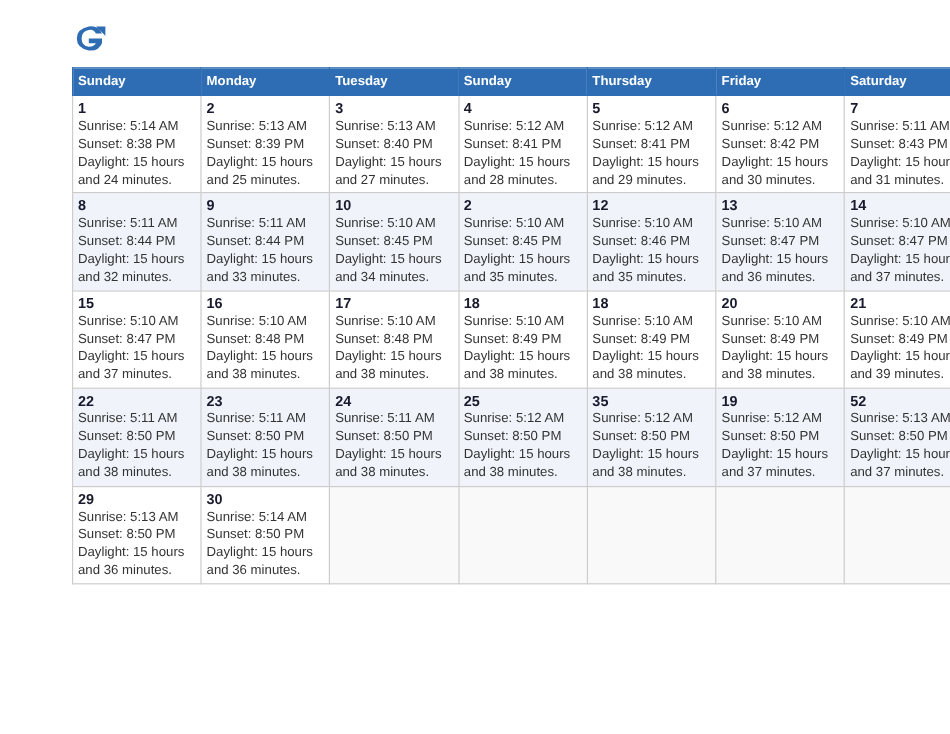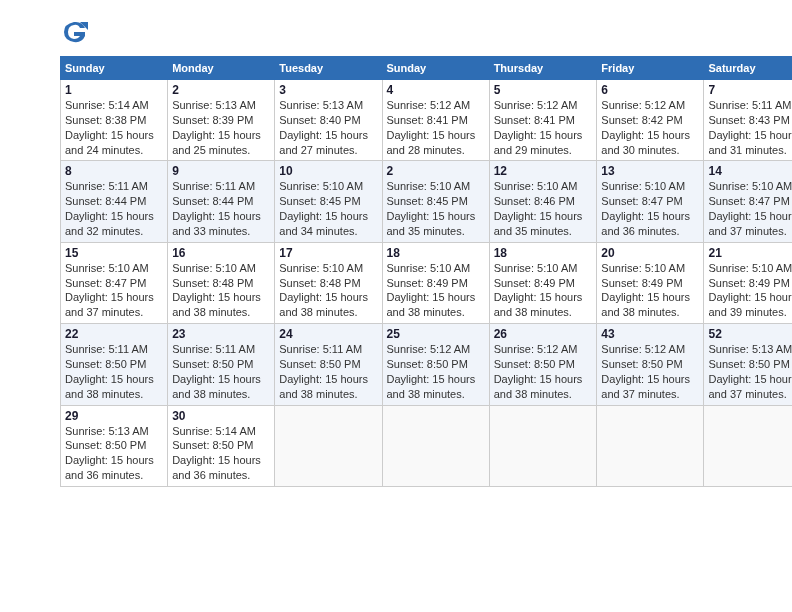--- a/index.html
+++ b/index.html
@@ -317,7 +317,7 @@
 and 38 minutes.</div>
           </td>
           <td>
-            <div class="day-num">26</div>
+            <div class="day-num">35</div>
             <div class="day-info" style="white-space: pre-line;">Sunrise: 5:12 AM
 Sunset: 8:50 PM
 Daylight: 15 hours

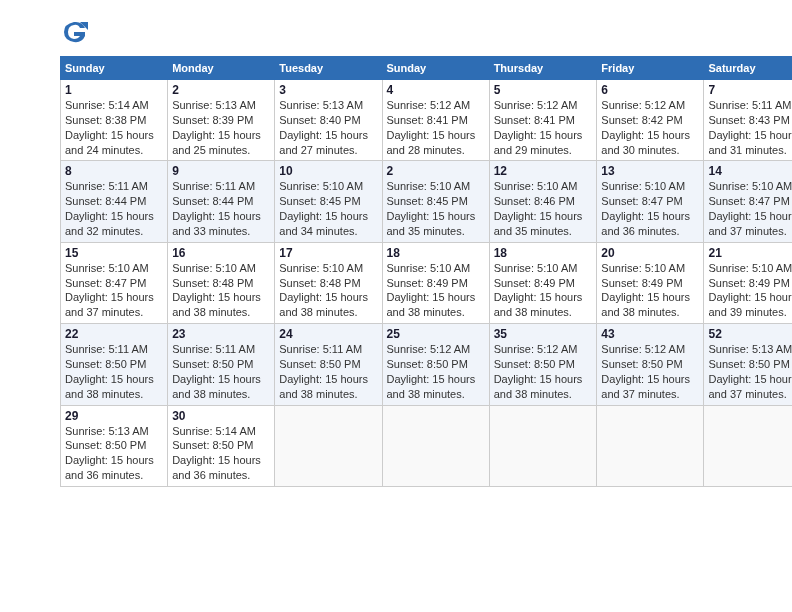--- a/index.html
+++ b/index.html
@@ -324,7 +324,7 @@
 and 38 minutes.</div>
           </td>
           <td>
-            <div class="day-num">43</div>
+            <div class="day-num">19</div>
             <div class="day-info" style="white-space: pre-line;">Sunrise: 5:12 AM
 Sunset: 8:50 PM
 Daylight: 15 hours

